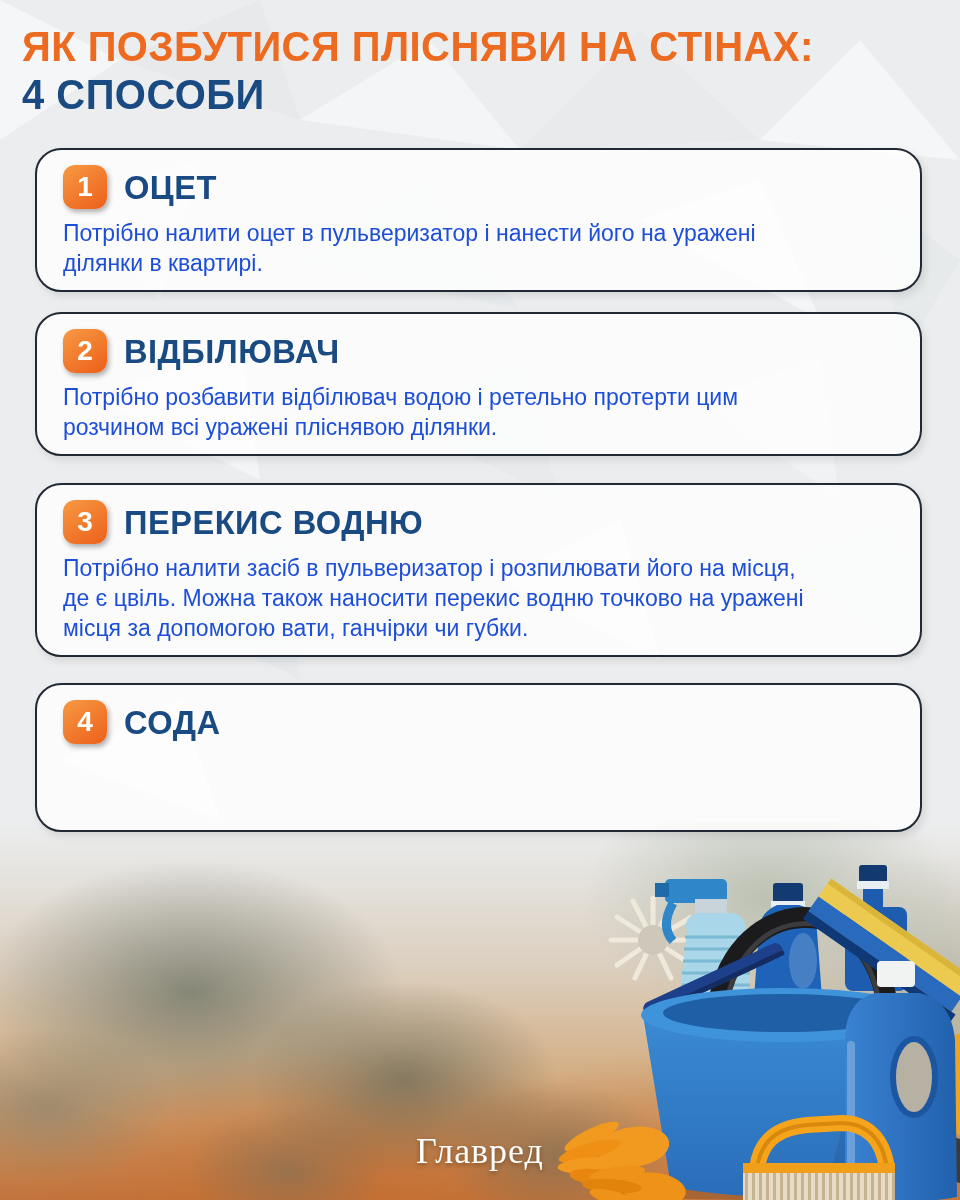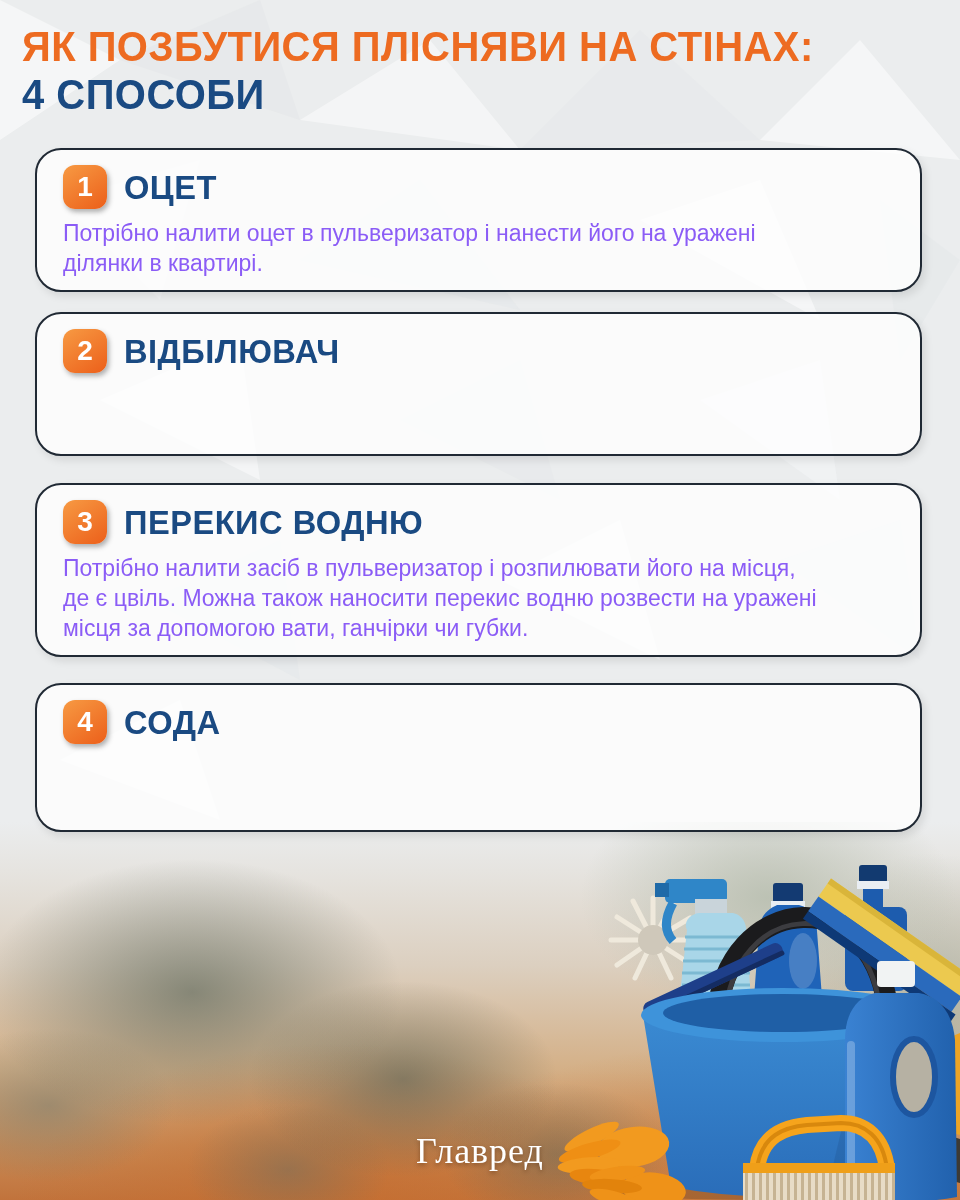--- a/index.html
+++ b/index.html
@@ -64,7 +64,7 @@
     transform:scaleX(0.96); transform-origin:left center; white-space:nowrap;
   }
   .card-body {
-    color:#8b5cf6; font-size:23px; line-height:30px; white-space:pre-line;
+    color:#1d4ed8; font-size:23px; line-height:30px; white-space:pre-line;
   }
 
   .photo { position:absolute; left:545px; top:835px; z-index:2; }

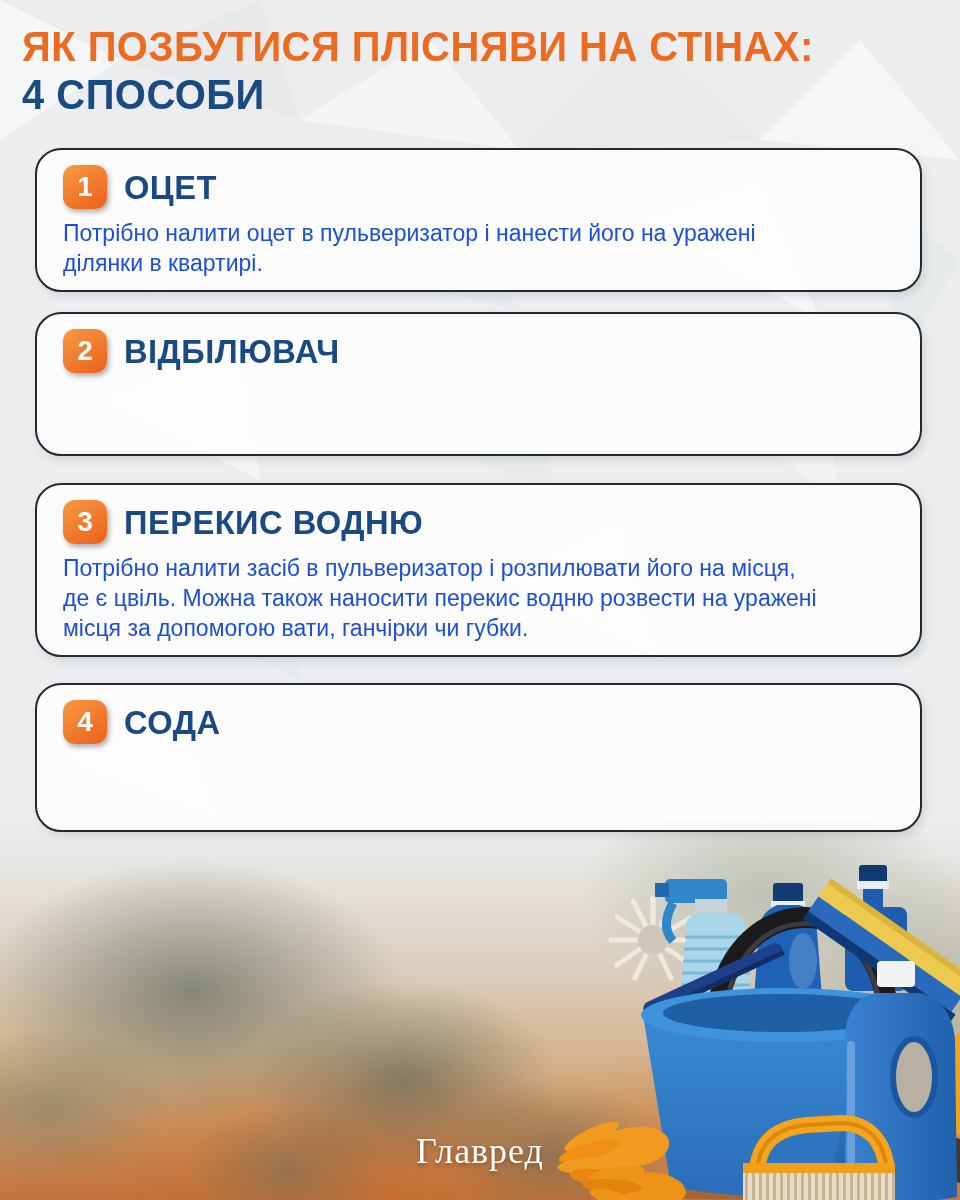--- a/index.html
+++ b/index.html
@@ -123,6 +123,8 @@
       <div class="badge">2</div>
       <h2 class="card-heading">ВІДБІЛЮВАЧ</h2>
     </div>
+    <p class="card-body">Потрібно розбавити відбілювач водою і ретельно протерти цим
+розчином всі уражені пліснявою ділянки.</p>
   </section>
 
   <section class="card card3">

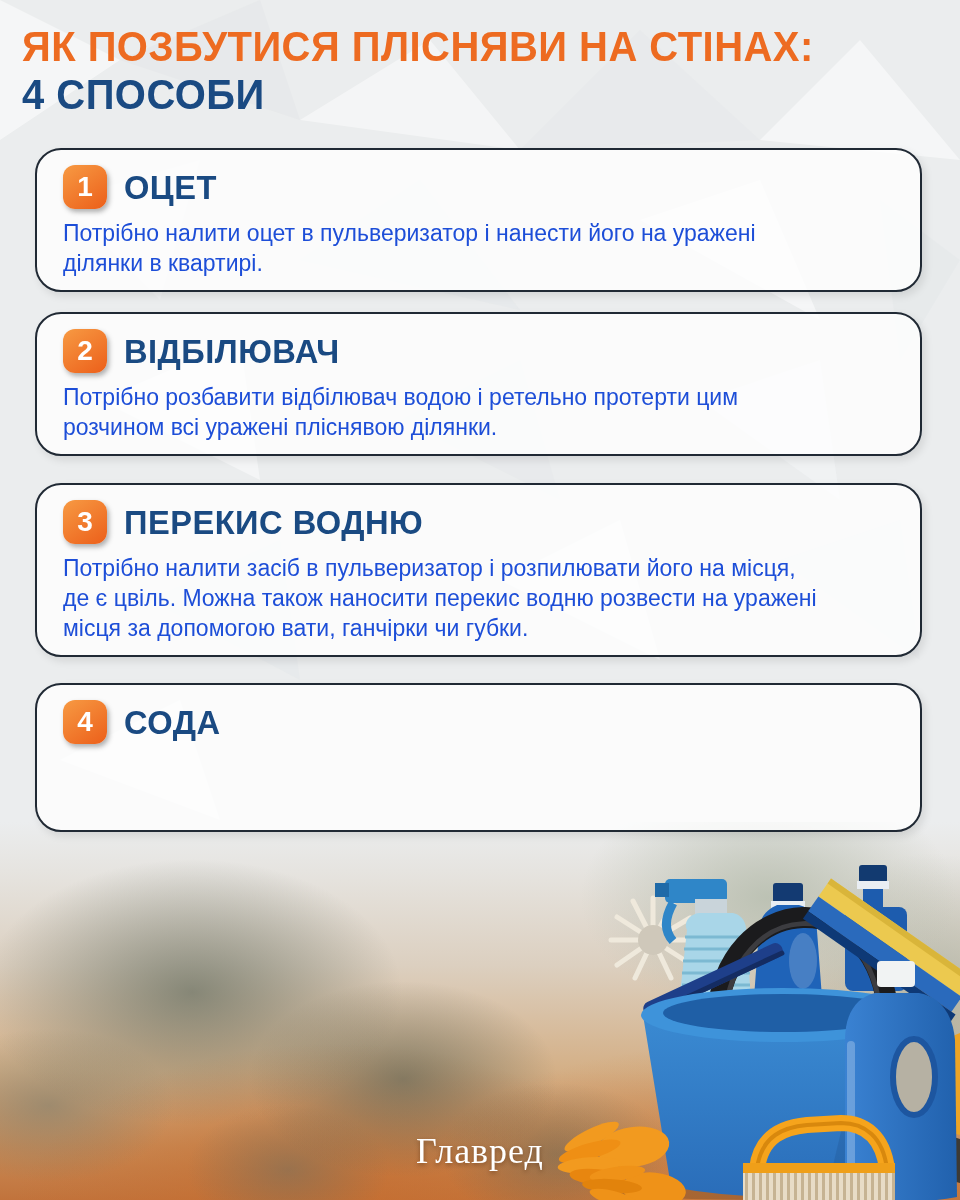--- a/index.html
+++ b/index.html
@@ -133,7 +133,7 @@
       <h2 class="card-heading">ПЕРЕКИС ВОДНЮ</h2>
     </div>
     <p class="card-body">Потрібно налити засіб в пульверизатор і розпилювати його на місця,
-де є цвіль. Можна також наносити перекис водню розвести на уражені
+де є цвіль. Можна також наносити перекис водню точково на уражені
 місця за допомогою вати, ганчірки чи губки.</p>
   </section>
 

